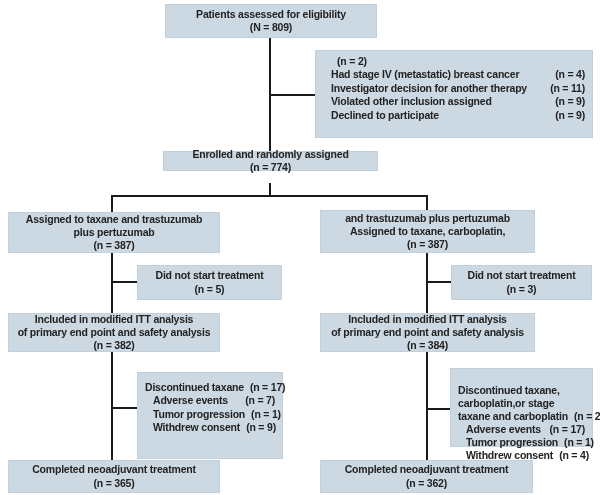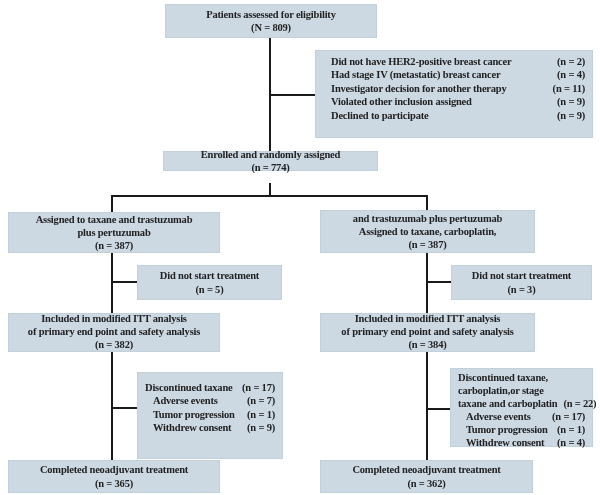--- a/index.html
+++ b/index.html
@@ -5,7 +5,7 @@
   html,body{margin:0;padding:0;background:#ffffff;}
   #canvas{
     position:relative;width:600px;height:495px;background:#ffffff;overflow:hidden;
-    font-family:Liberation Serif, serif;
+    font-family:Liberation Sans, sans-serif;
     font-size:10.5px;font-weight:600;letter-spacing:-0.2px;color:var(--text,#222);
   }
   .box{

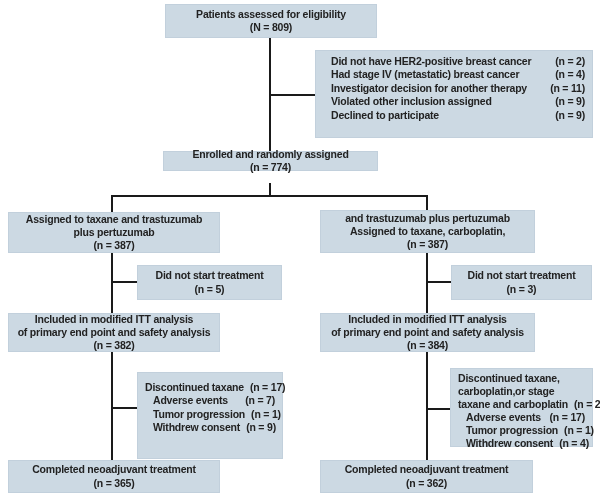--- a/index.html
+++ b/index.html
@@ -53,7 +53,6 @@
 
   <div class="box list" style="left:315px;top:50px;width:278px;height:88px;">
     <div class="row indent">
-      <span class="lbl">Did not have HER2-positive breast cancer</span>
       <span class="n">(n = 2)</span>
     </div>
     <div class="row indent">

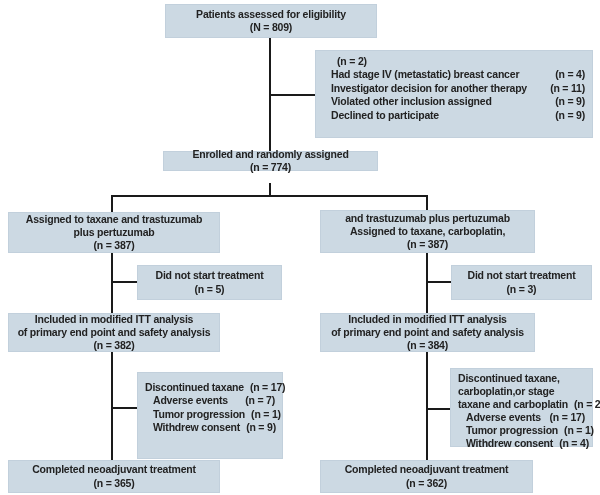--- a/index.html
+++ b/index.html
@@ -131,7 +131,7 @@
     </div>
   </div>
 
-  <div class="box list tight" style="left:450px;top:368px;width:143px;height:79px;padding-top:3px;">
+  <div class="box list tight" style="left:450px;top:368px;width:143px;height:79px;padding-top:15px;">
     <div class="hdr">Discontinued taxane,</div>
     <div class="hdr">carboplatin,or stage</div>
     <div class="row">

